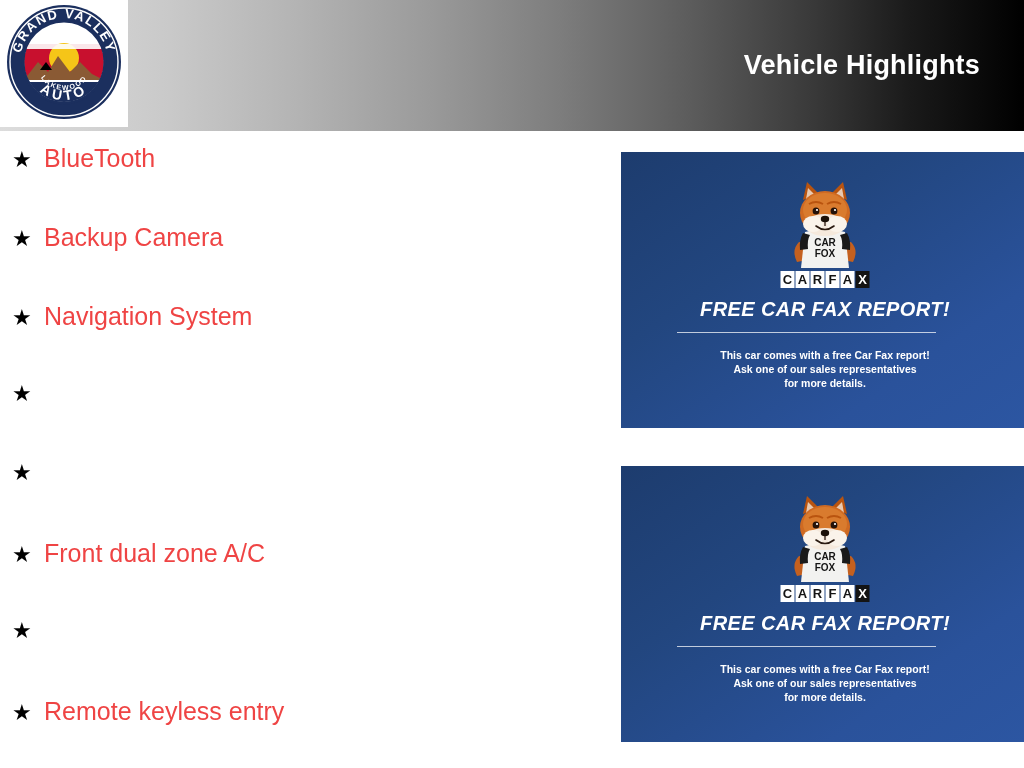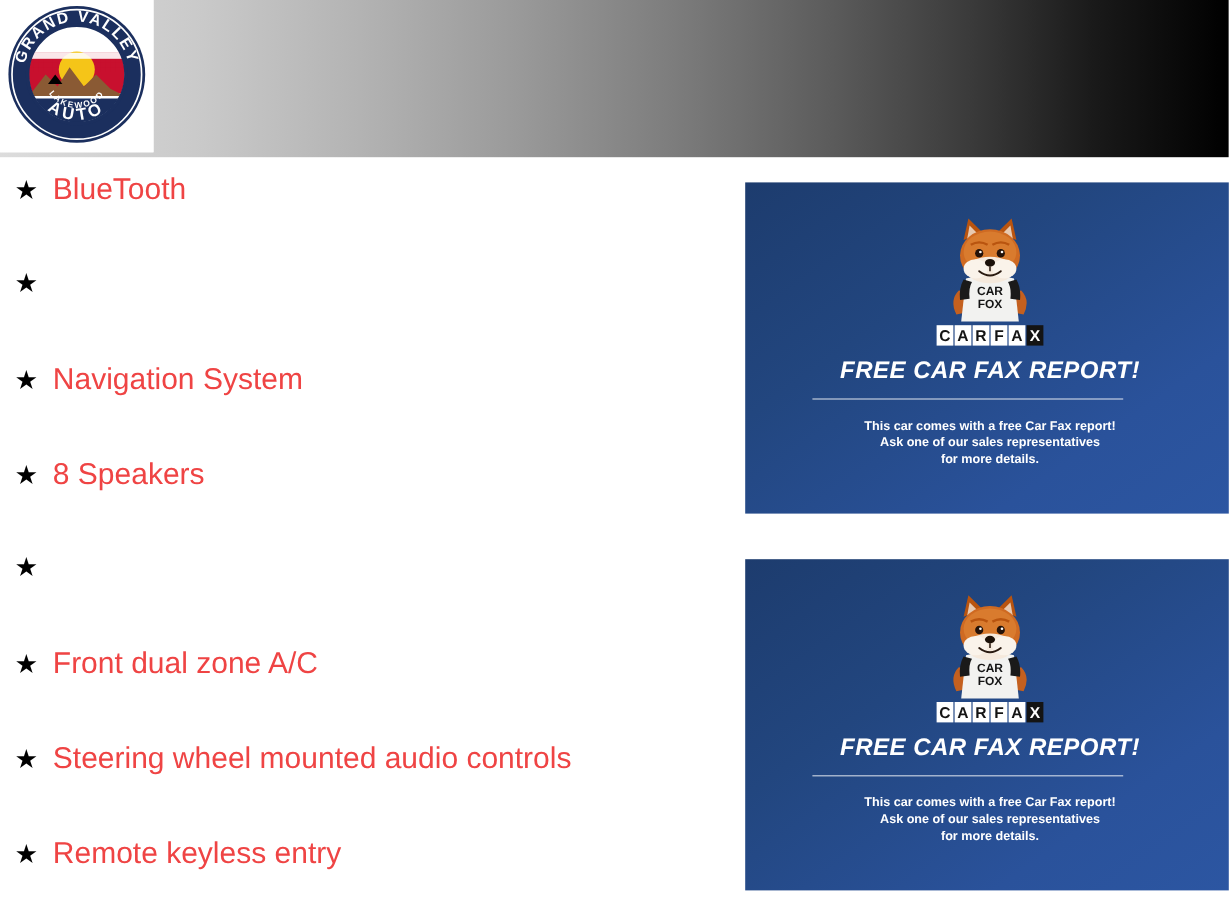--- a/index.html
+++ b/index.html
@@ -184,6 +184,7 @@
 
 <div id="header-bar">
   <div id="header-gradient"></div>
+  <div id="header-title">Vehicle Highlights</div>
 </div>
 
 <div id="logo-box">

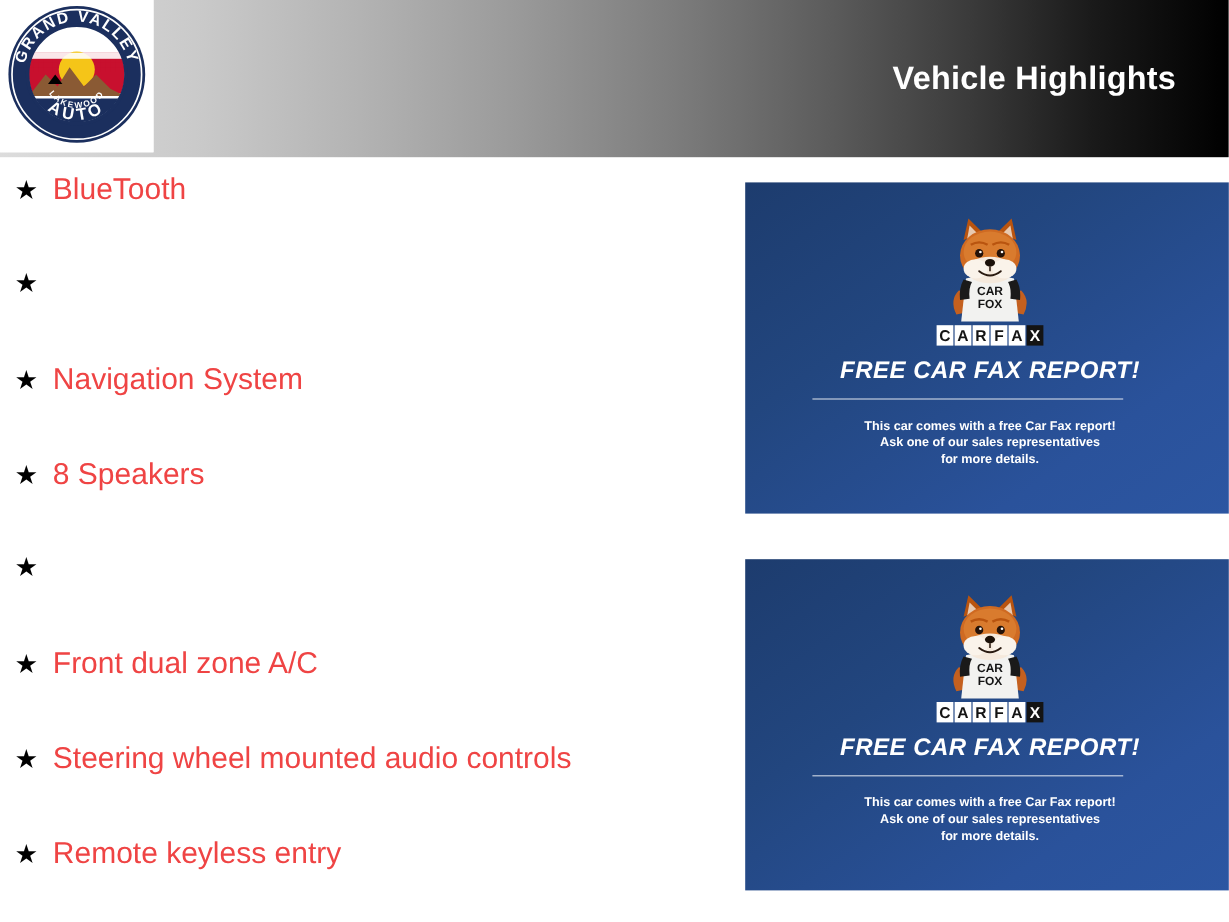--- a/index.html
+++ b/index.html
@@ -266,6 +266,7 @@
 
   <div class="feature-row">
     <span class="bullet-star">★</span>
+    <span class="feature-label">Backup Camera</span>
   </div>
 
   <div class="feature-row">

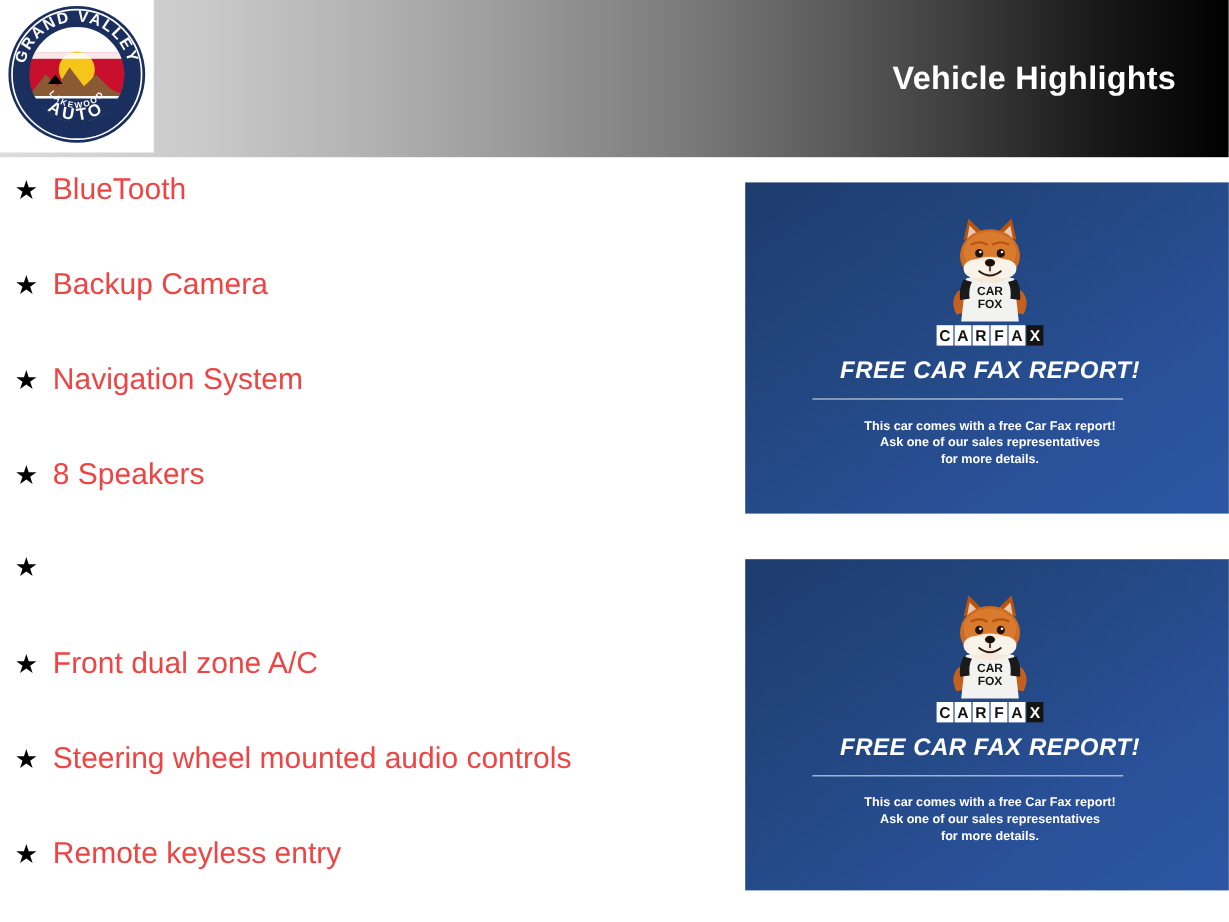--- a/index.html
+++ b/index.html
@@ -276,7 +276,6 @@
 
   <div class="feature-row">
     <span class="bullet-star">★</span>
-    <span class="feature-label">8 Speakers</span>
   </div>
 
   <div class="feature-row">

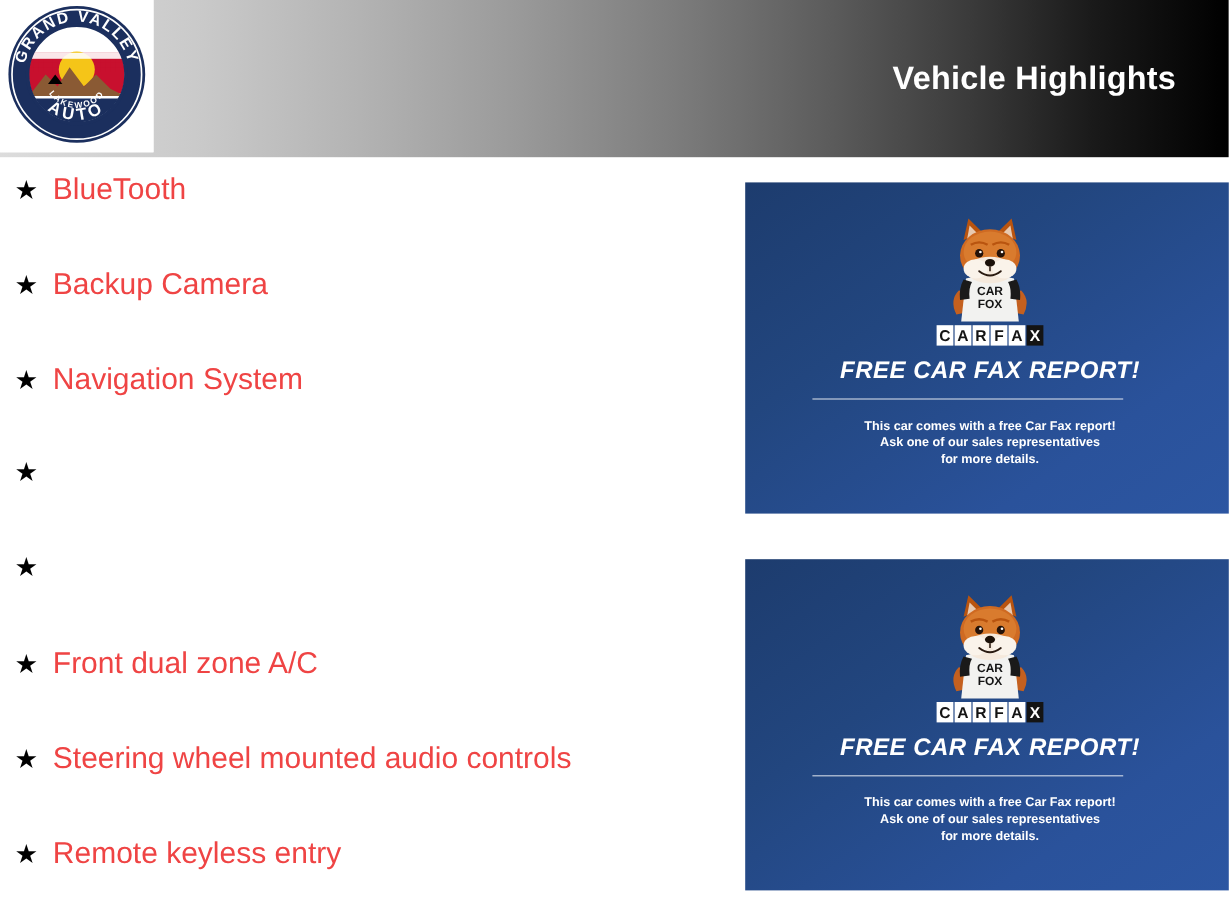--- a/index.html
+++ b/index.html
@@ -289,7 +289,6 @@
 
   <div class="feature-row">
     <span class="bullet-star">★</span>
-    <span class="feature-label">Steering wheel mounted audio controls</span>
   </div>
 
   <div class="feature-row">

